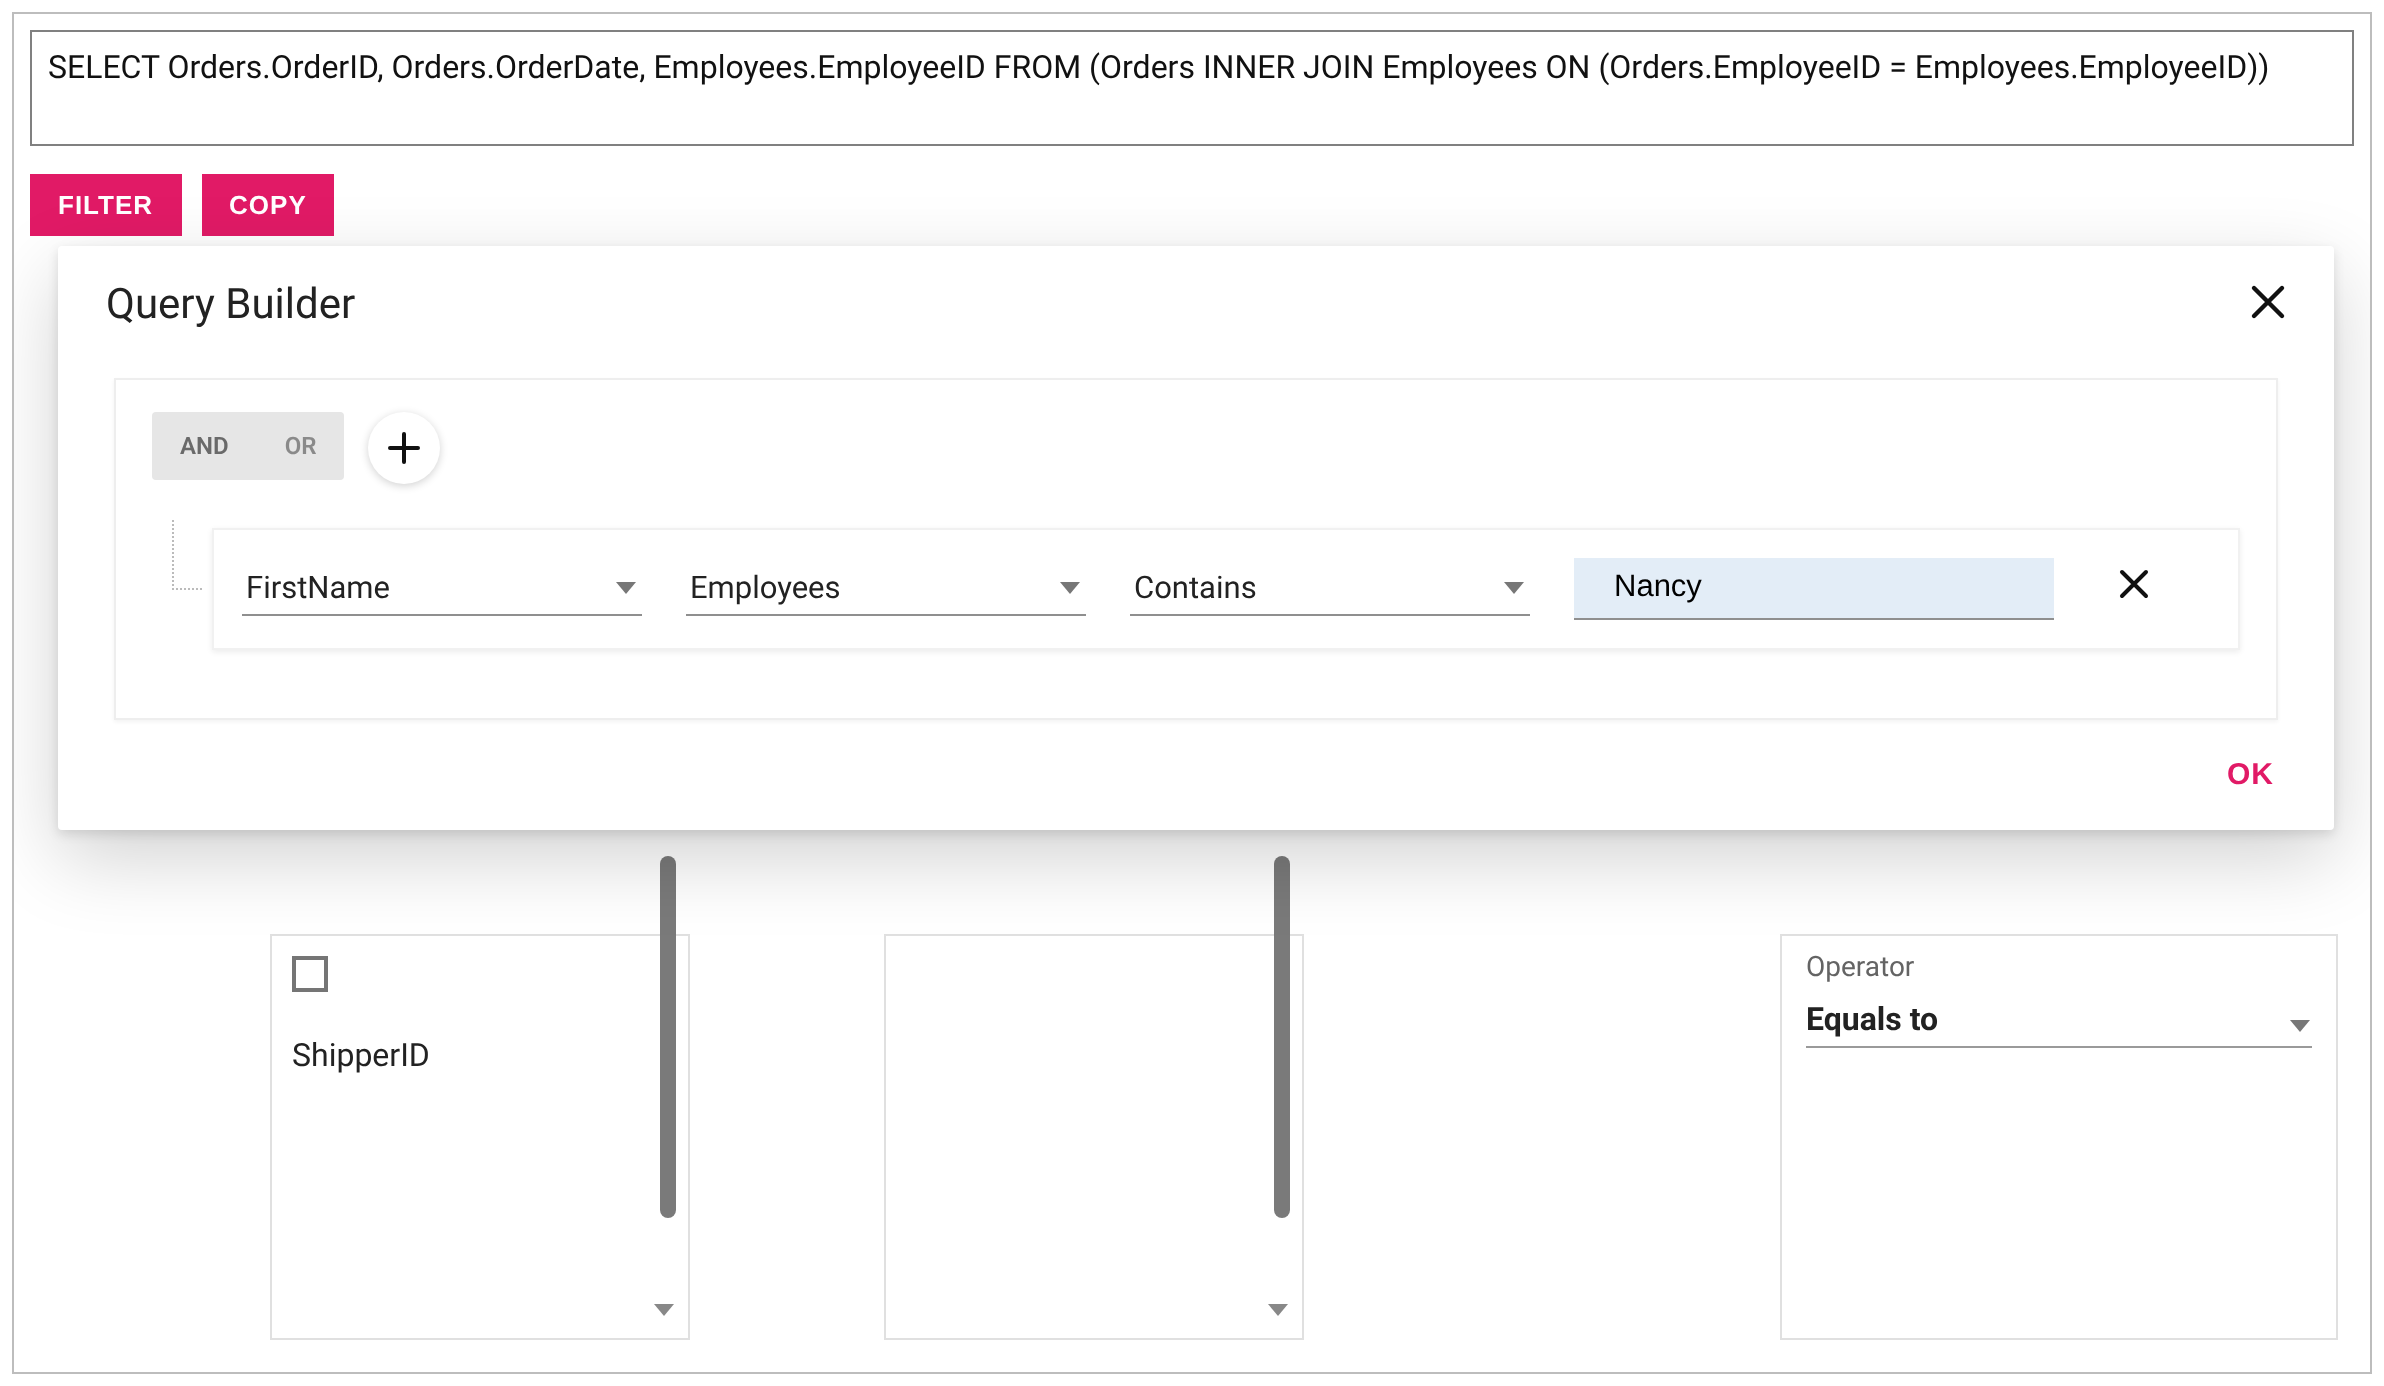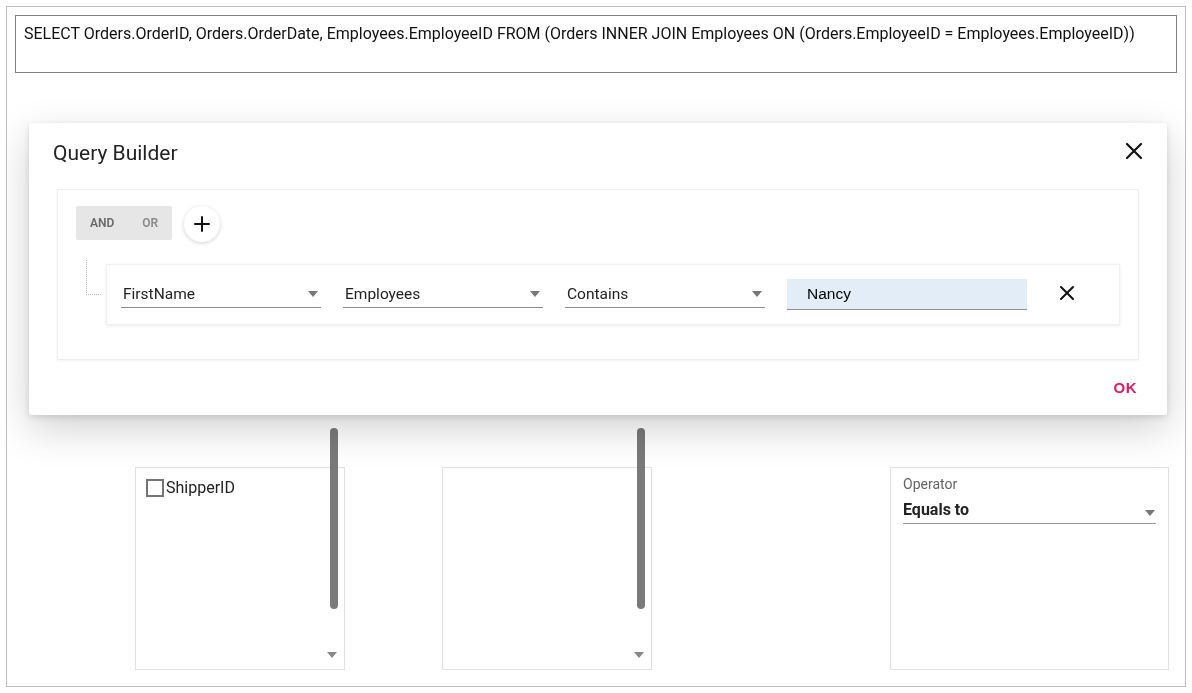--- a/index.html
+++ b/index.html
@@ -63,6 +63,10 @@
 
     <textarea class="sql-area" style="">SELECT Orders.OrderID, Orders.OrderDate, Employees.EmployeeID FROM (Orders INNER JOIN Employees ON (Orders.EmployeeID = Employees.EmployeeID))</textarea>
 
+    <div class="btn-row">
+      <button class="btn">FILTER</button>
+      <button class="btn">COPY</button>
+    </div>
 
     
     <div class="bottom-area">

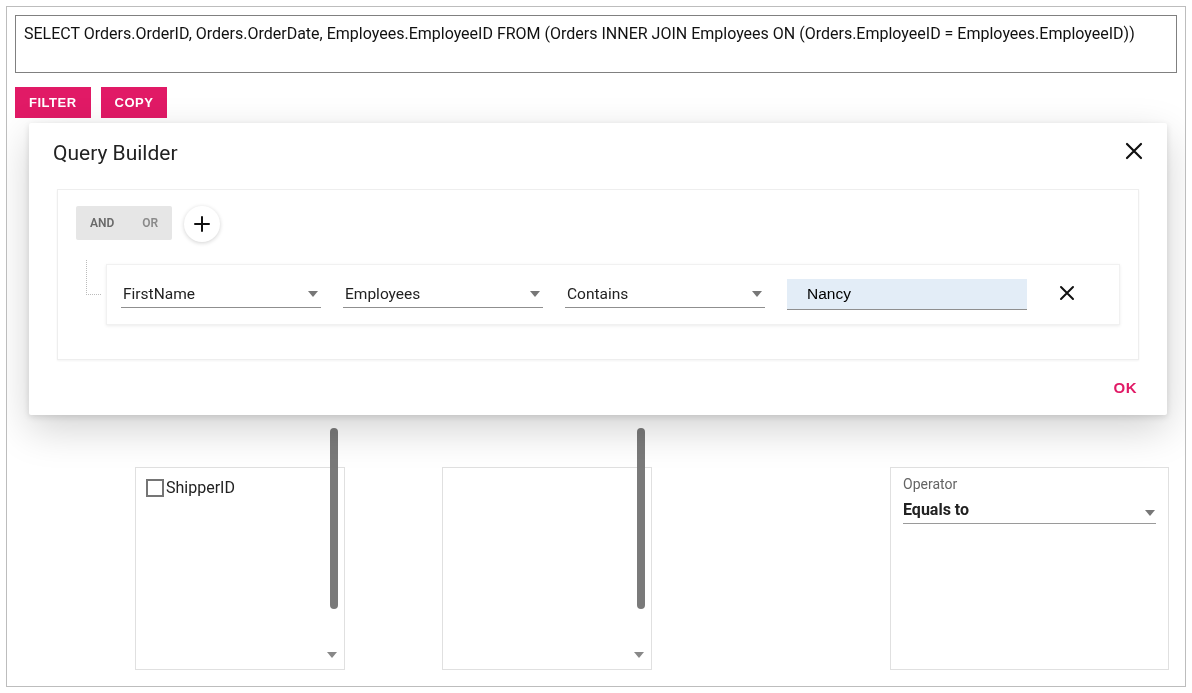--- a/index.html
+++ b/index.html
@@ -21,7 +21,7 @@
   .dimmed-scroll { position:absolute; right:6px; top:-40px; bottom:60px; width:8px; background:#7a7a7a; border-radius:4px; }
   .panel-chevron { position:absolute; right:6px; bottom:4px; color:#888; }
 
-  .field-row { display:flex; align-items:center; gap:2px; padding:4px 10px; }
+  .field-row { display:flex; align-items:flex-start; gap:22px; padding:4px 10px;flex-direction:column; }
   .cb { width:18px; height:18px; border:2px solid #757575; }
   .field-label { font-size:16px; color:#222; }
 

